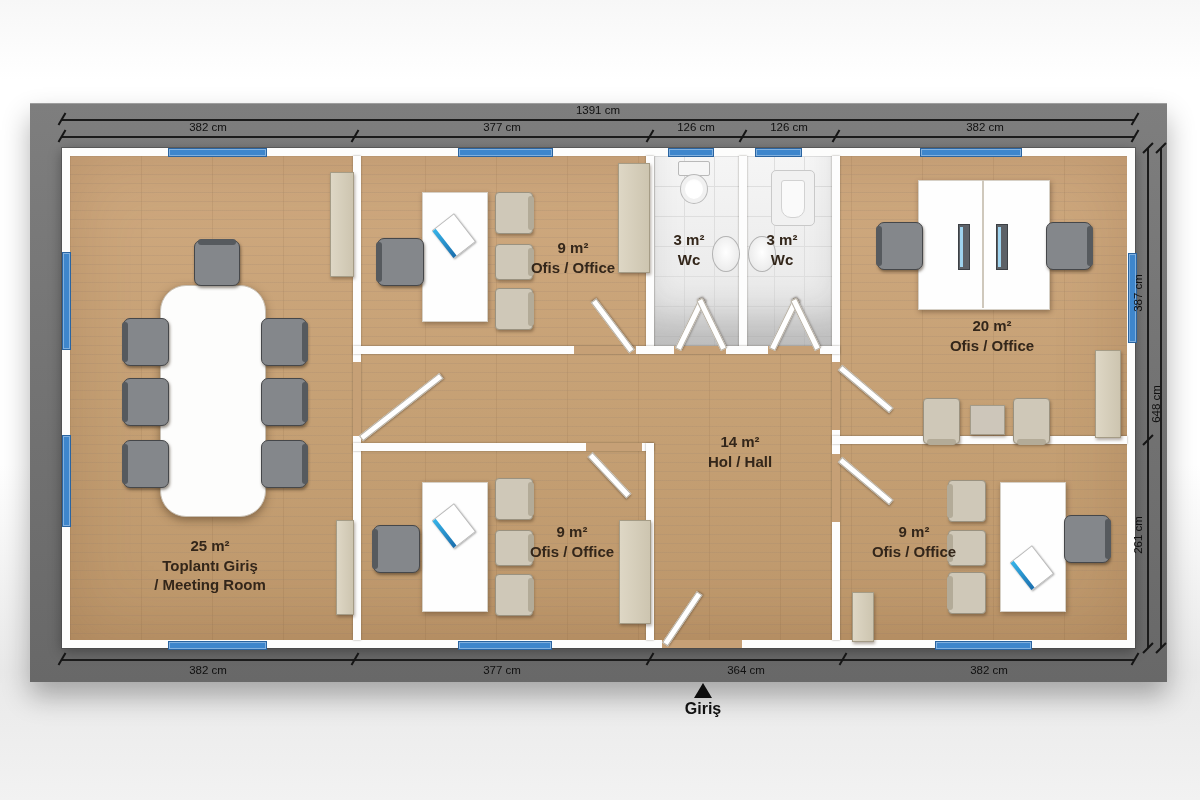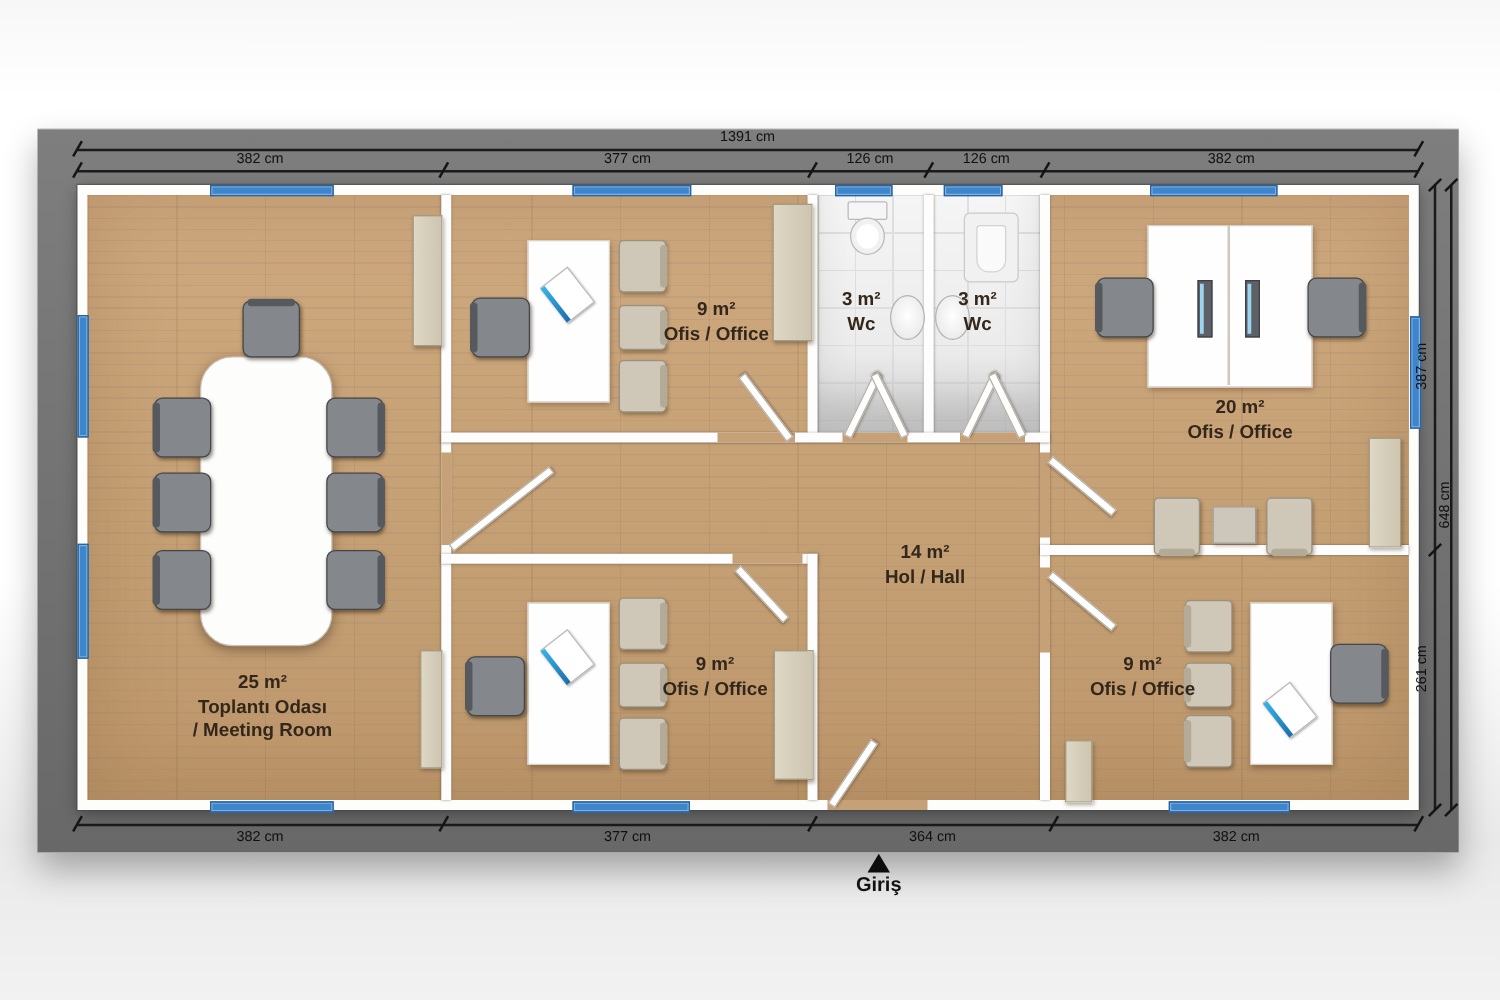--- a/index.html
+++ b/index.html
@@ -196,7 +196,7 @@
 
     <div class="room-label" style="left:58px;top:377px;width:180px;margin-top:11px;">
       <div>25 m²</div>
-      <div>Toplantı Odası</div>
+      <div>Toplantı Giriş</div>
       <div>/ Meeting Room</div>
     </div>
     <div class="room-label" style="left:441px;top:90px;width:140px;">

